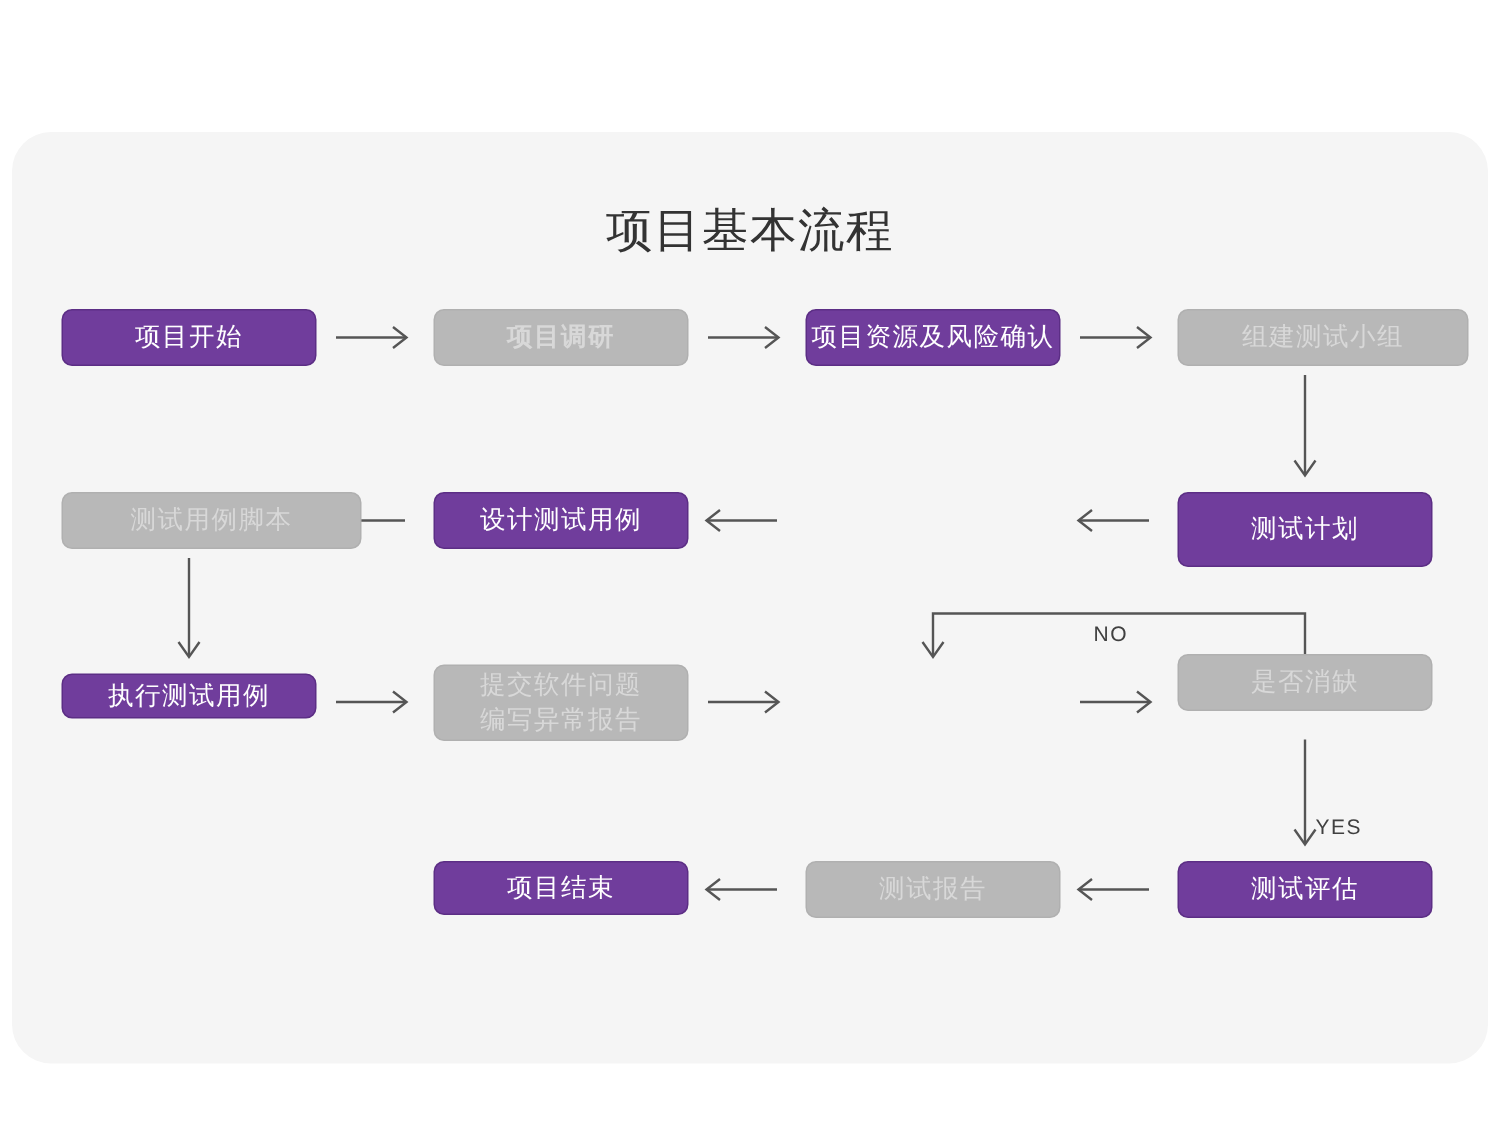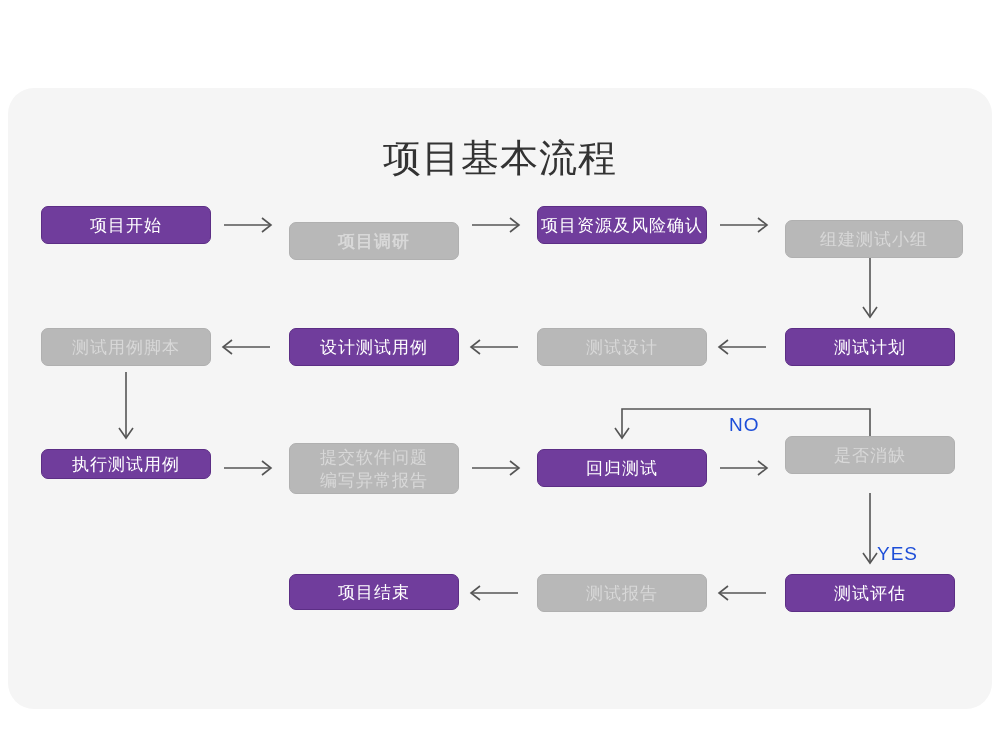--- a/index.html
+++ b/index.html
@@ -34,7 +34,7 @@
     top: 133px;
     width: 1000px;
     text-align: center;
-    font-size: 38px;
+    font-size: 31px;
     letter-spacing: 1px;
     color: #333333;
     font-family: Liberation Mono, monospace;

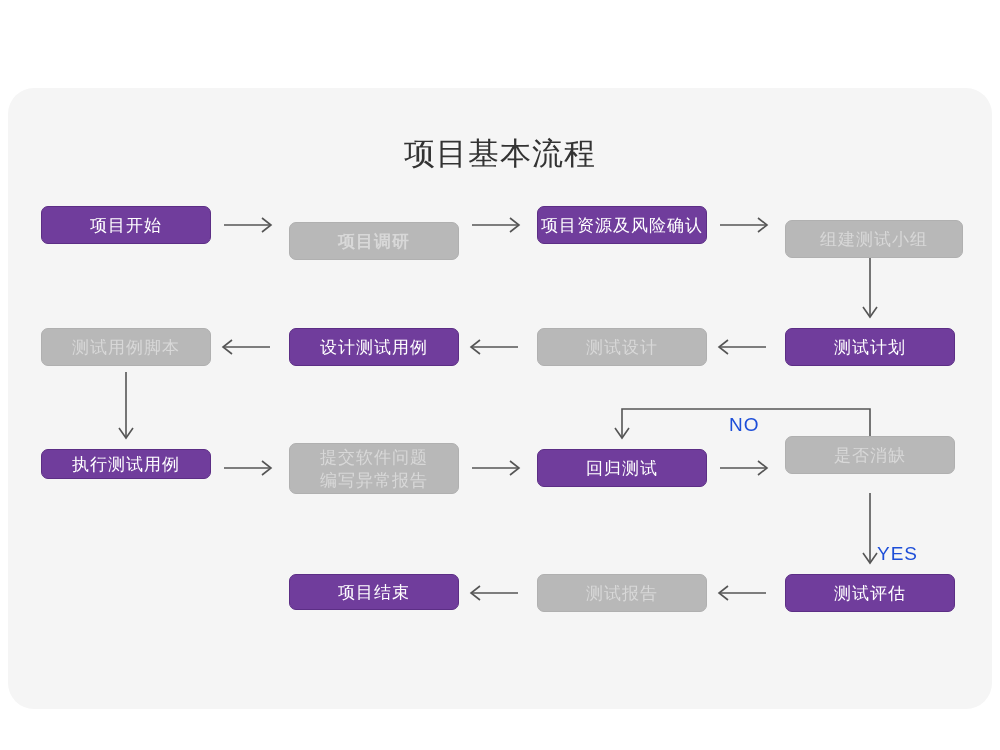--- a/index.html
+++ b/index.html
@@ -171,7 +171,7 @@
   </svg>
 
   <div class="node purple" style="left: 41px; top: 206px; width: 170px; height: 38px;">项目开始</div>
-  <div class="node gray" style="left: 289px; top: 222px; width: 170px; height: 38px; font-weight: bold;">项目调研</div>
+  <div class="node gray" style="left: 289px; top: 206px; width: 170px; height: 38px; font-weight: bold;">项目调研</div>
   <div class="node purple" style="left: 537px; top: 206px; width: 170px; height: 38px;">项目资源及风险确认</div>
   <div class="node gray" style="left: 785px; top: 220px; width: 178px; height: 38px;">组建测试小组</div>
   <div class="node gray" style="left: 41px; top: 328px; width: 170px; height: 38px;">测试用例脚本</div>

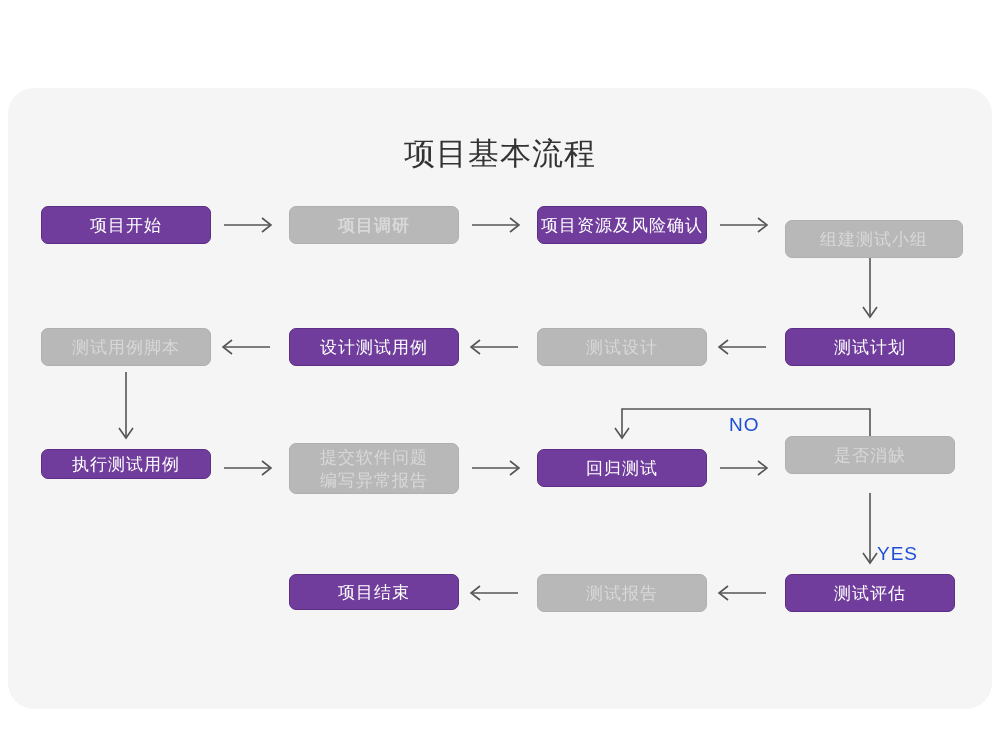--- a/index.html
+++ b/index.html
@@ -173,7 +173,7 @@
   <div class="node purple" style="left: 41px; top: 206px; width: 170px; height: 38px;">项目开始</div>
   <div class="node gray" style="left: 289px; top: 206px; width: 170px; height: 38px; font-weight: bold;">项目调研</div>
   <div class="node purple" style="left: 537px; top: 206px; width: 170px; height: 38px;">项目资源及风险确认</div>
-  <div class="node gray" style="left: 785px; top: 220px; width: 178px; height: 38px;">组建测试小组</div>
+  <div class="node gray" style="left: 785px; top: 206px; width: 194px; height: 38px;">组建测试小组</div>
   <div class="node gray" style="left: 41px; top: 328px; width: 170px; height: 38px;">测试用例脚本</div>
   <div class="node purple" style="left: 289px; top: 328px; width: 170px; height: 38px; text-align: right;">设计测试用例</div>
   <div class="node gray" style="left: 537px; top: 328px; width: 170px; height: 38px;">测试设计</div>

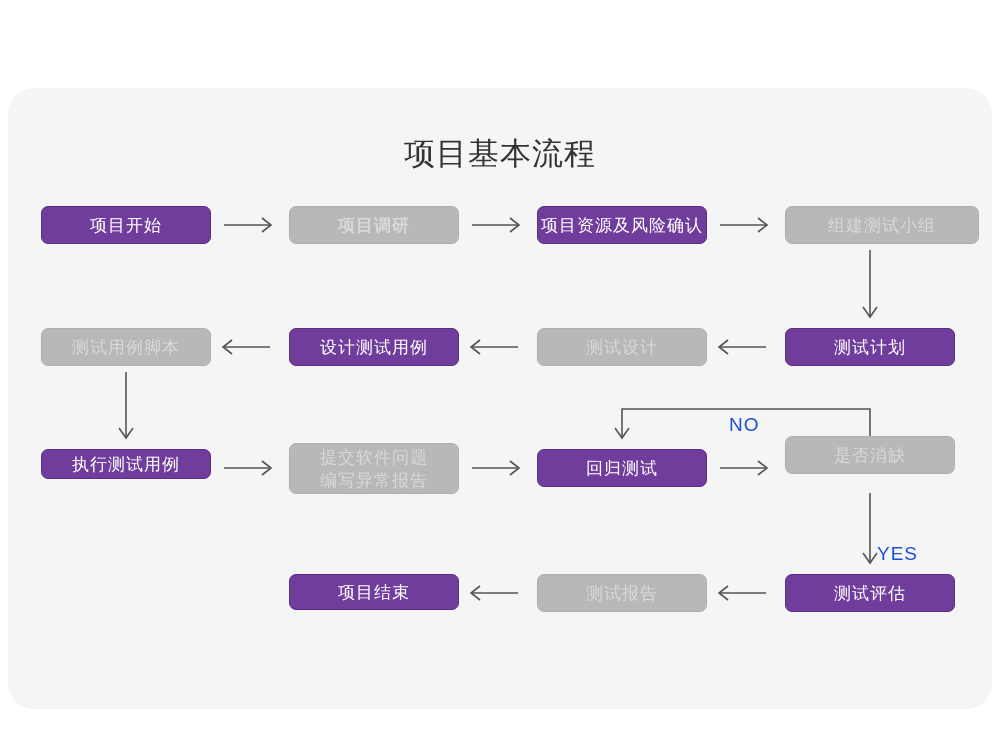--- a/index.html
+++ b/index.html
@@ -174,7 +174,7 @@
   <div class="node gray" style="left: 289px; top: 206px; width: 170px; height: 38px; font-weight: bold;">项目调研</div>
   <div class="node purple" style="left: 537px; top: 206px; width: 170px; height: 38px;">项目资源及风险确认</div>
   <div class="node gray" style="left: 785px; top: 206px; width: 194px; height: 38px;">组建测试小组</div>
-  <div class="node gray" style="left: 41px; top: 328px; width: 170px; height: 38px;">测试用例脚本</div>
+  <div class="node gray" style="left: 41px; top: 328px; width: 200px; height: 38px;">测试用例脚本</div>
   <div class="node purple" style="left: 289px; top: 328px; width: 170px; height: 38px; text-align: right;">设计测试用例</div>
   <div class="node gray" style="left: 537px; top: 328px; width: 170px; height: 38px;">测试设计</div>
   <div class="node purple" style="left: 785px; top: 328px; width: 170px; height: 38px;">测试计划</div>

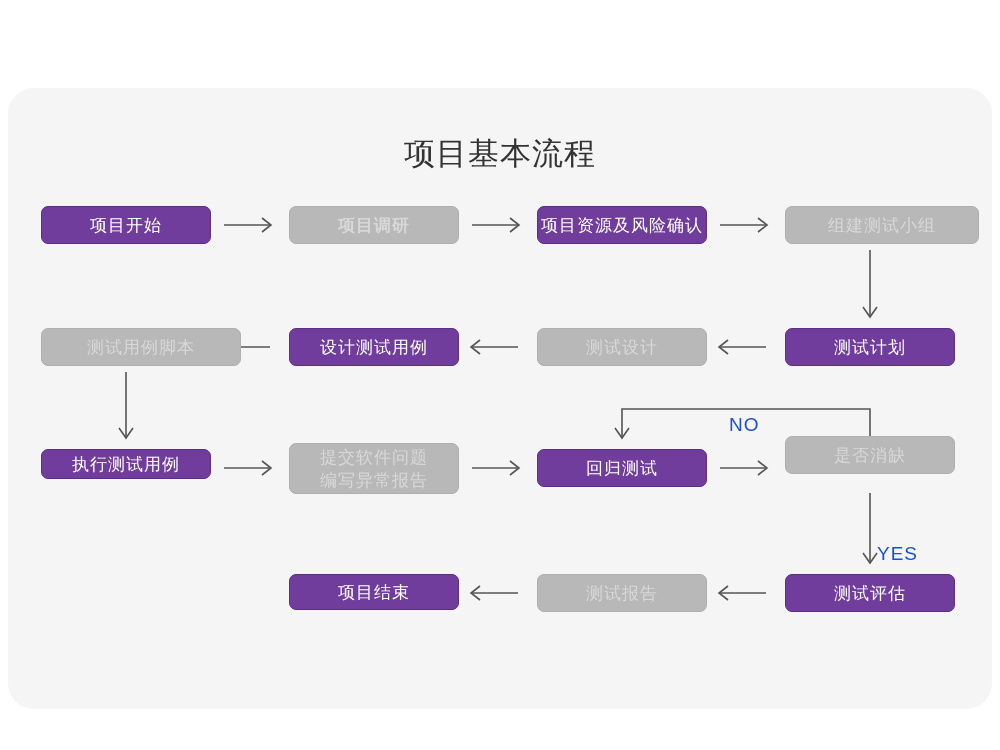--- a/index.html
+++ b/index.html
@@ -176,7 +176,6 @@
   <div class="node gray" style="left: 785px; top: 206px; width: 194px; height: 38px;">组建测试小组</div>
   <div class="node gray" style="left: 41px; top: 328px; width: 200px; height: 38px;">测试用例脚本</div>
   <div class="node purple" style="left: 289px; top: 328px; width: 170px; height: 38px; text-align: right;">设计测试用例</div>
-  <div class="node gray" style="left: 537px; top: 328px; width: 170px; height: 38px;">测试设计</div>
   <div class="node purple" style="left: 785px; top: 328px; width: 170px; height: 38px;">测试计划</div>
   <div class="node purple" style="left: 41px; top: 449px; width: 170px; height: 30px;">执行测试用例</div>
   <div class="node gray" style="left: 289px; top: 443px; width: 170px; height: 51px; text-align: center;">提交软件问题

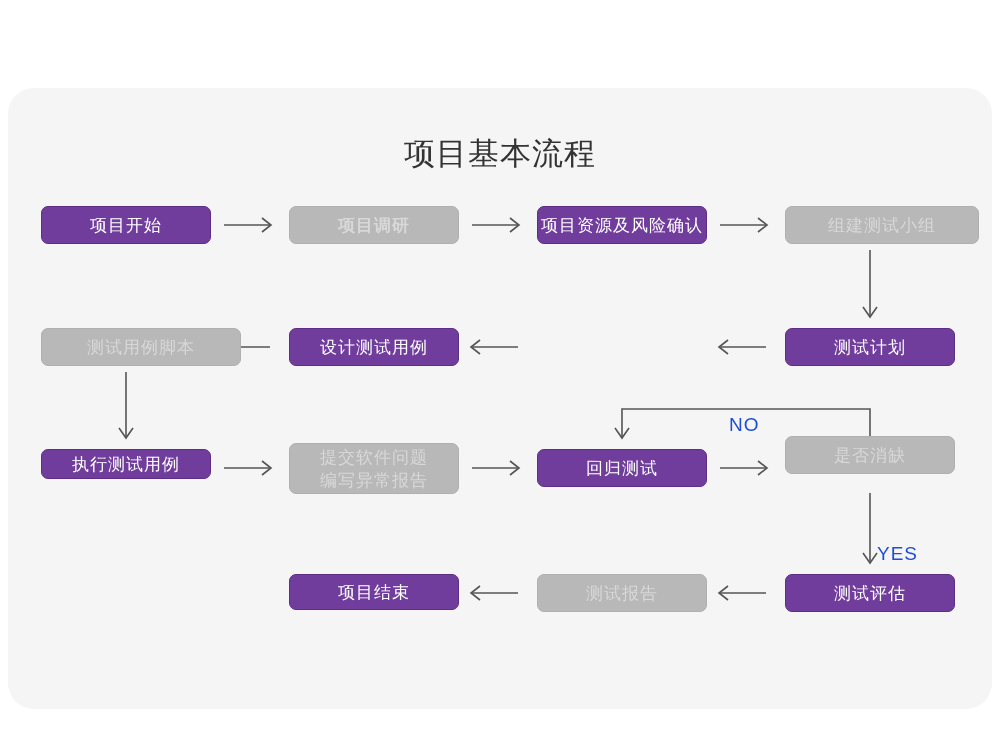--- a/index.html
+++ b/index.html
@@ -176,7 +176,7 @@
   <div class="node gray" style="left: 785px; top: 206px; width: 194px; height: 38px;">组建测试小组</div>
   <div class="node gray" style="left: 41px; top: 328px; width: 200px; height: 38px;">测试用例脚本</div>
   <div class="node purple" style="left: 289px; top: 328px; width: 170px; height: 38px; text-align: right;">设计测试用例</div>
-  <div class="node purple" style="left: 785px; top: 328px; width: 170px; height: 38px;">测试计划</div>
+  <div class="node purple" style="left: 785px; top: 328px; width: 170px; height: 50px;">测试计划</div>
   <div class="node purple" style="left: 41px; top: 449px; width: 170px; height: 30px;">执行测试用例</div>
   <div class="node gray" style="left: 289px; top: 443px; width: 170px; height: 51px; text-align: center;">提交软件问题
 编写异常报告</div>

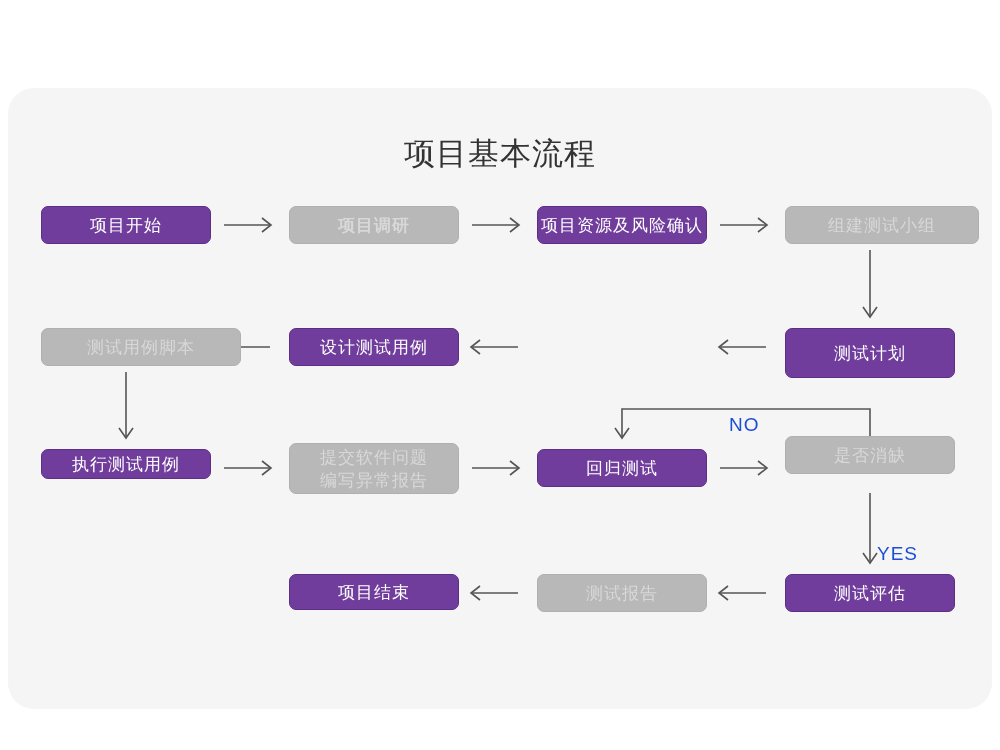--- a/index.html
+++ b/index.html
@@ -66,8 +66,8 @@
   }
   .conn-label {
     position: absolute;
-    font-size: 19px;
-    color: #1d4ed8;
+    font-size: 14px;
+    color: #404040;
     font-family: "Liberation Sans", sans-serif;
     letter-spacing: 1px;
   }

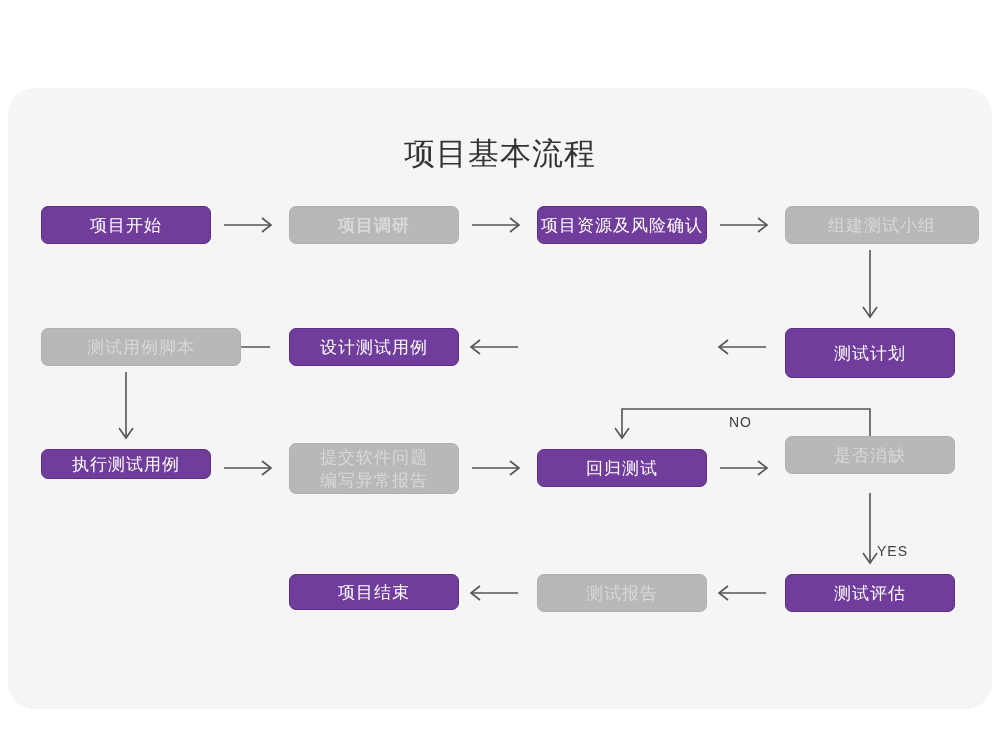--- a/index.html
+++ b/index.html
@@ -180,7 +180,6 @@
   <div class="node purple" style="left: 41px; top: 449px; width: 170px; height: 30px;">执行测试用例</div>
   <div class="node gray" style="left: 289px; top: 443px; width: 170px; height: 51px; text-align: center;">提交软件问题
 编写异常报告</div>
-  <div class="node purple" style="left: 537px; top: 449px; width: 170px; height: 38px;">回归测试</div>
   <div class="node gray" style="left: 785px; top: 436px; width: 170px; height: 38px;">是否消缺</div>
   <div class="node purple" style="left: 289px; top: 574px; width: 170px; height: 36px;">项目结束</div>
   <div class="node gray" style="left: 537px; top: 574px; width: 170px; height: 38px;">测试报告</div>

